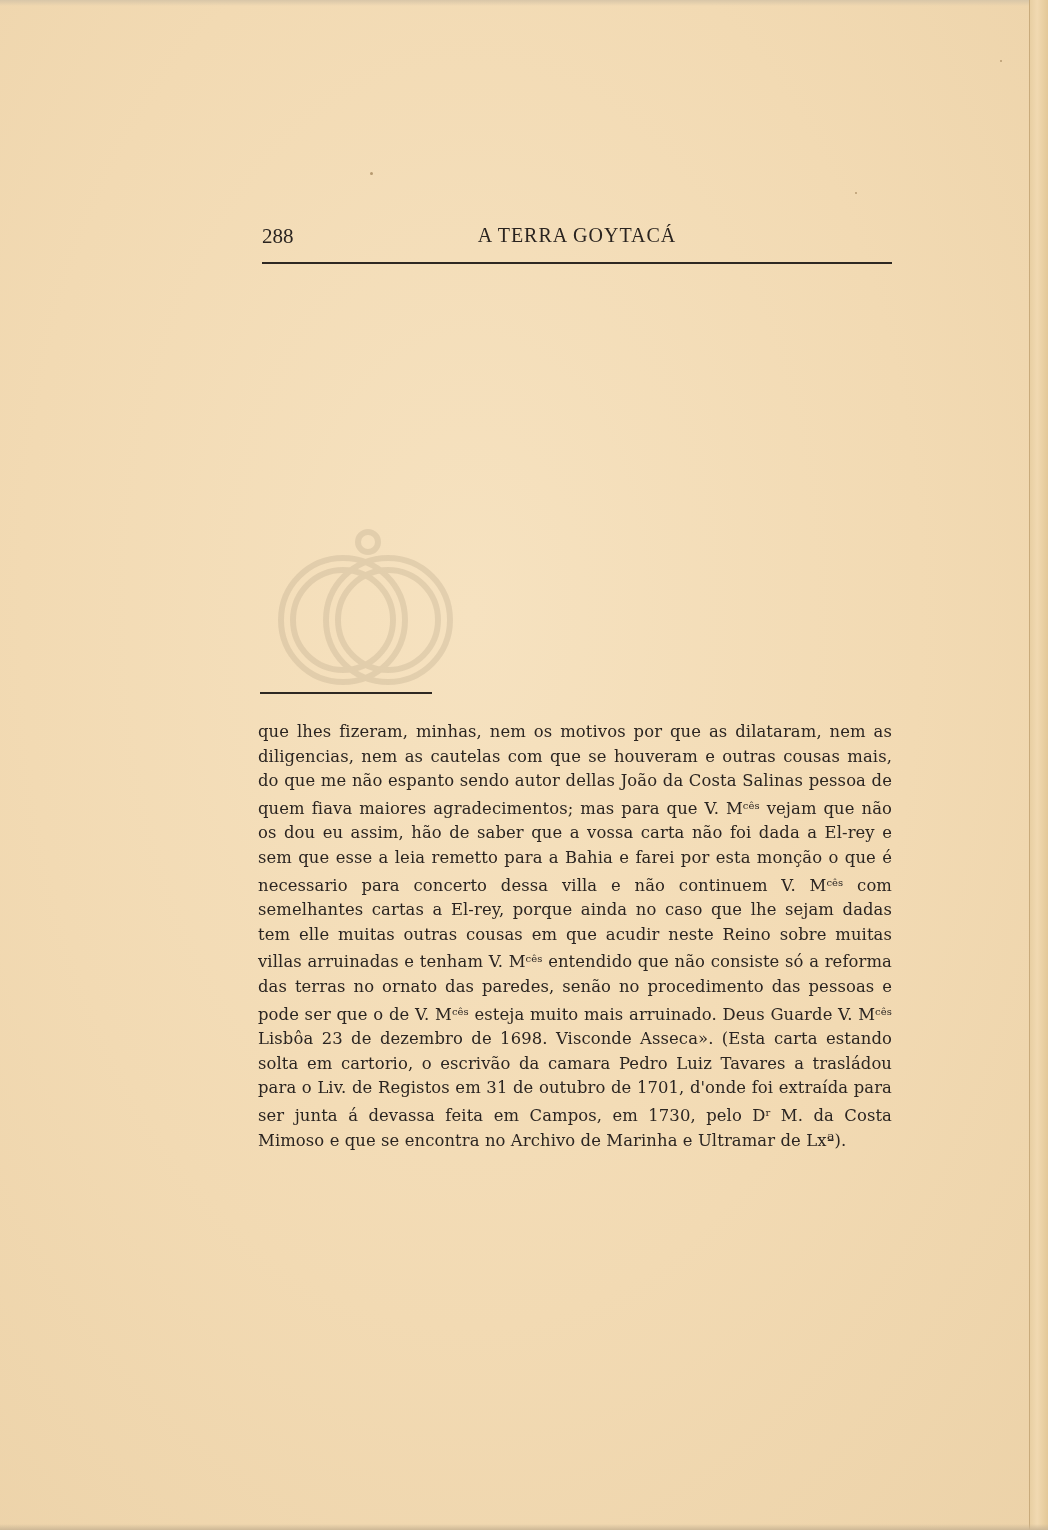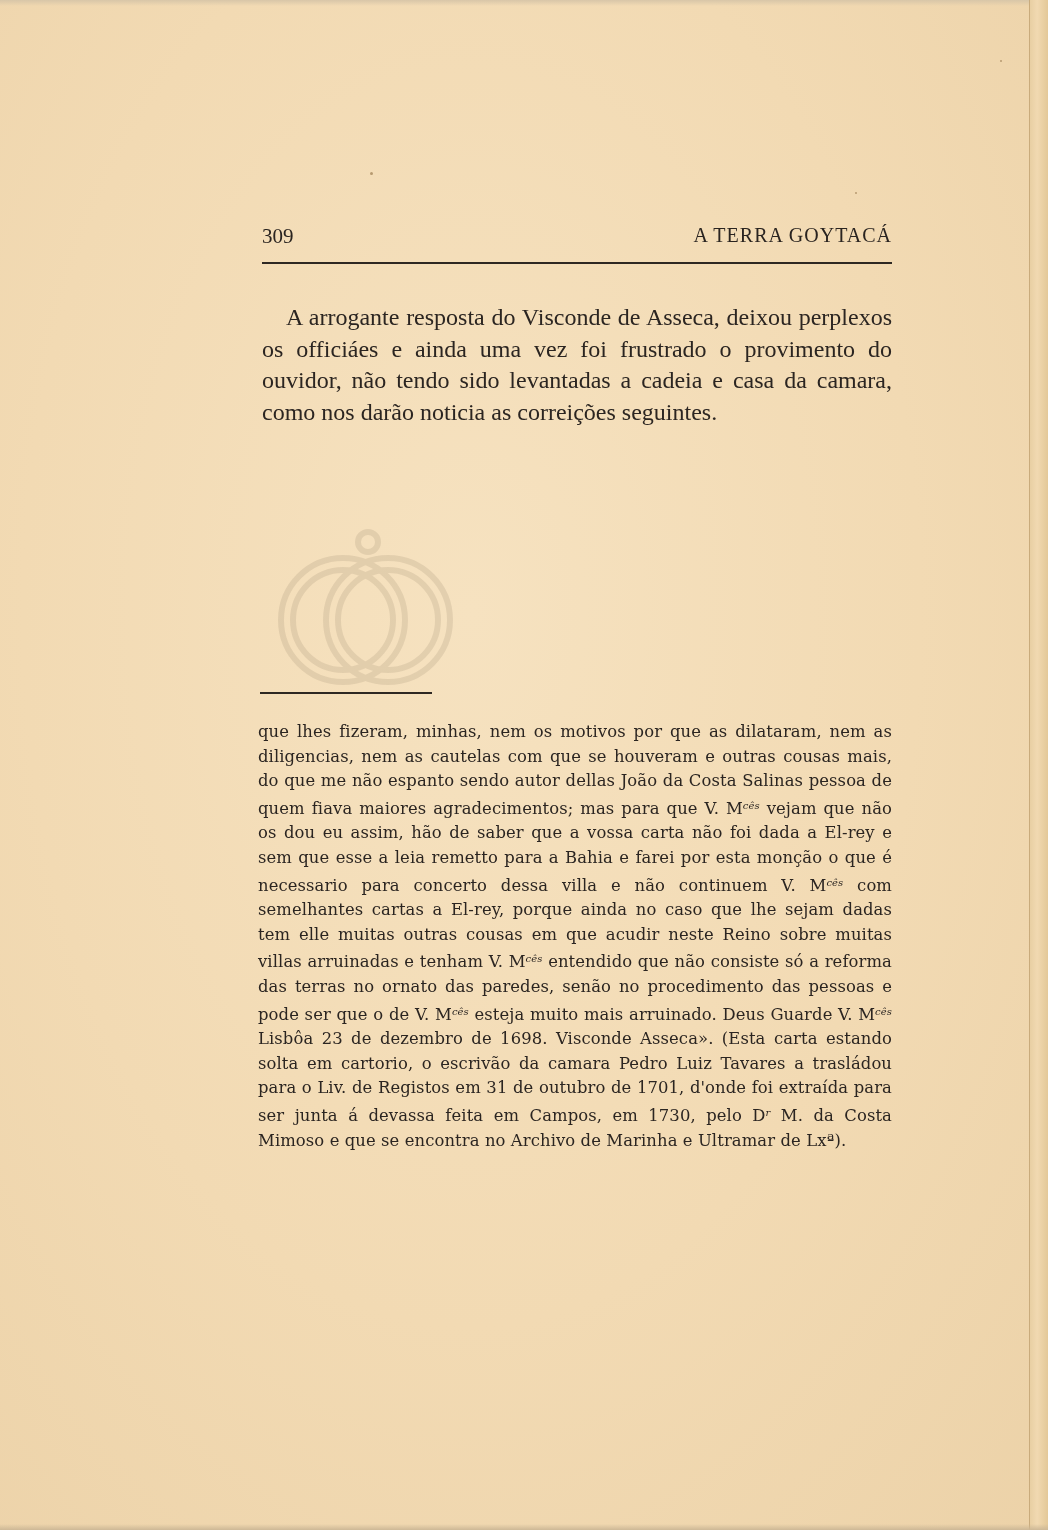--- a/index.html
+++ b/index.html
@@ -74,7 +74,7 @@
   <div class="bottom-strip"></div>
 
   <div class="header">
-    <span class="page-number">309</span>
+    <span class="page-number">288</span>
     <span class="running-title">A TERRA GOYTACÁ</span>
   </div>
   <div class="header-rule"></div>

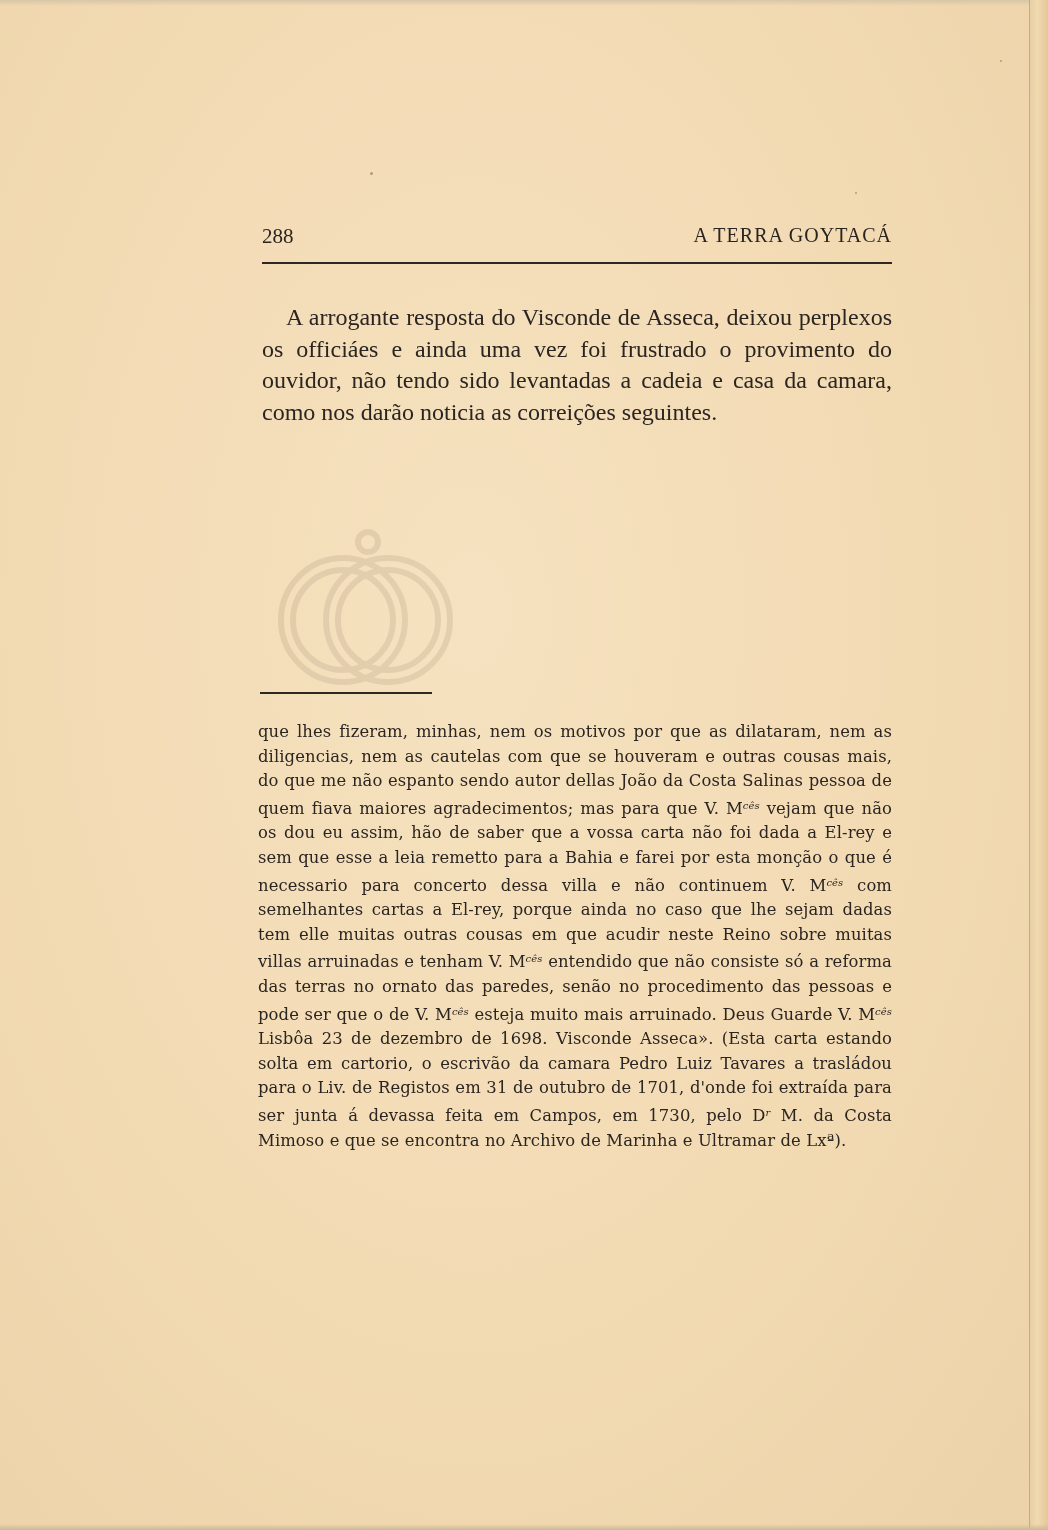--- a/index.html
+++ b/index.html
@@ -36,7 +36,7 @@
       font-family: "Liberation Serif", serif; font-size: 21px; color: #2a2420;
     }
     .running-title {
-      position: absolute; left: 0; width: 630px; top: 0; text-align: right;
+      position: absolute; left: 0; width: 630px; top: 0; text-align: center;
       font-family: "Liberation Serif", serif; font-size: 20px; letter-spacing: 1px; color: #2a2420;
     }
     .header-rule {

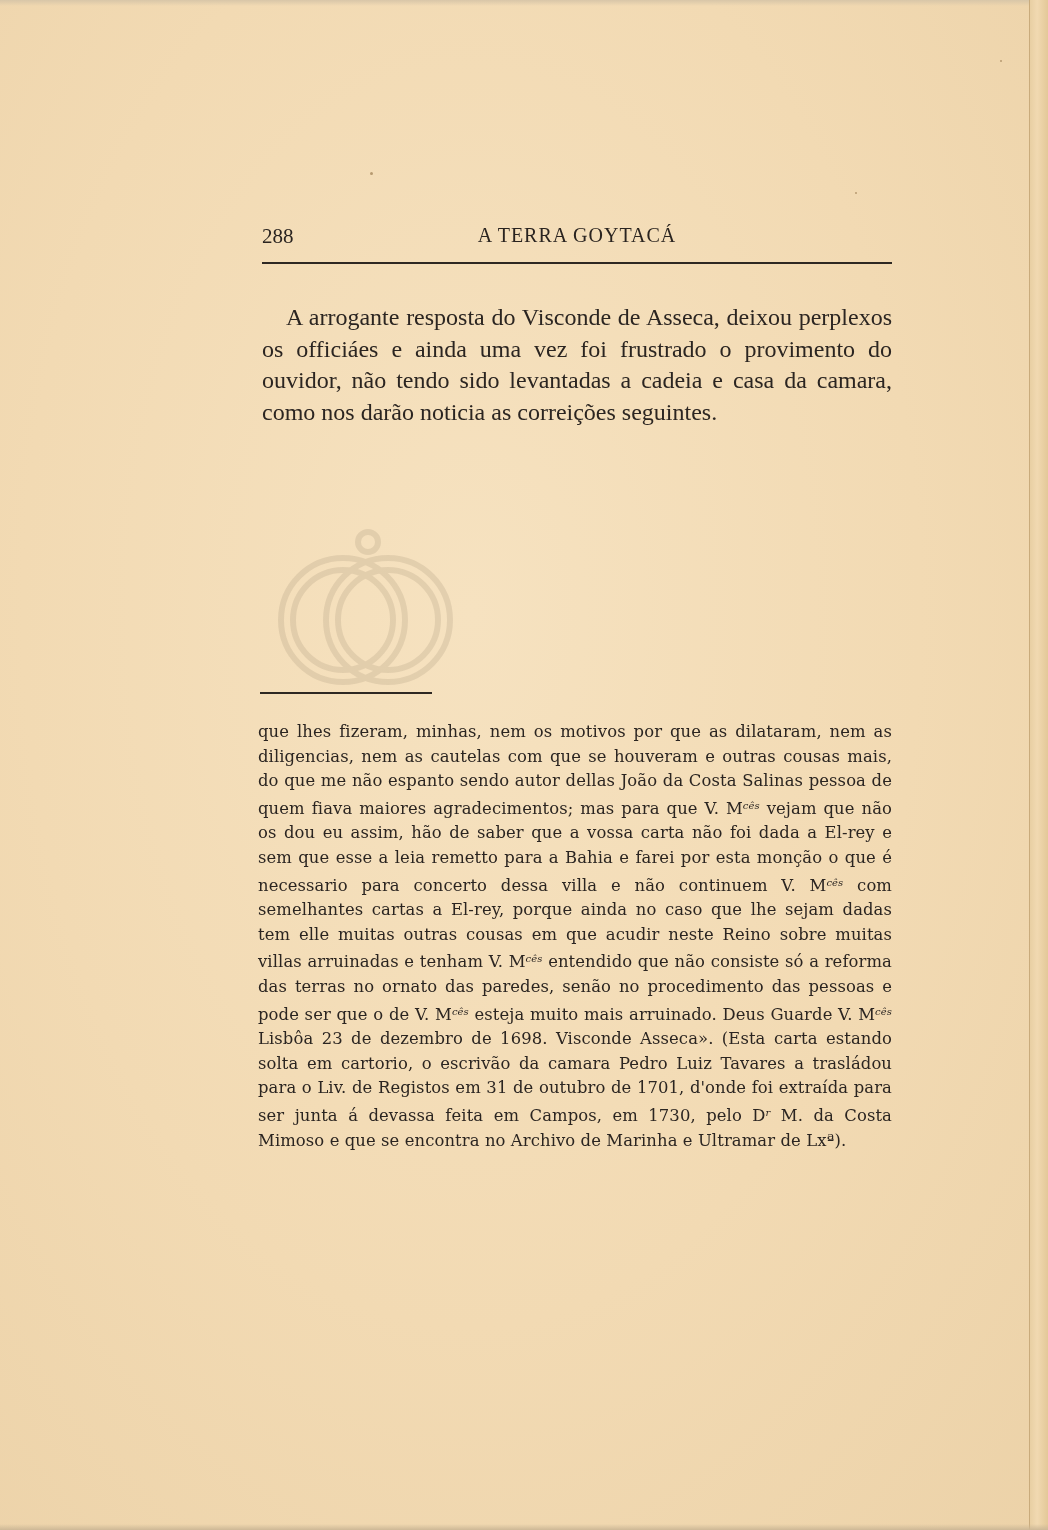--- a/index.html
+++ b/index.html
@@ -79,7 +79,6 @@
   </div>
   <div class="header-rule"></div>
 
-  <p class="body-para" style="margin:0;">A arrogante resposta do Visconde de Asseca, deixou perplexos os officiáes e ainda uma vez foi frustrado o provimento do ouvidor, não tendo sido levantadas a cadeia e casa da camara, como nos darão noticia as correições seguintes.</p>
 
   <svg class="watermark" viewBox="0 0 210 170">
     <g fill="none" stroke="#6b5a44" stroke-width="6">

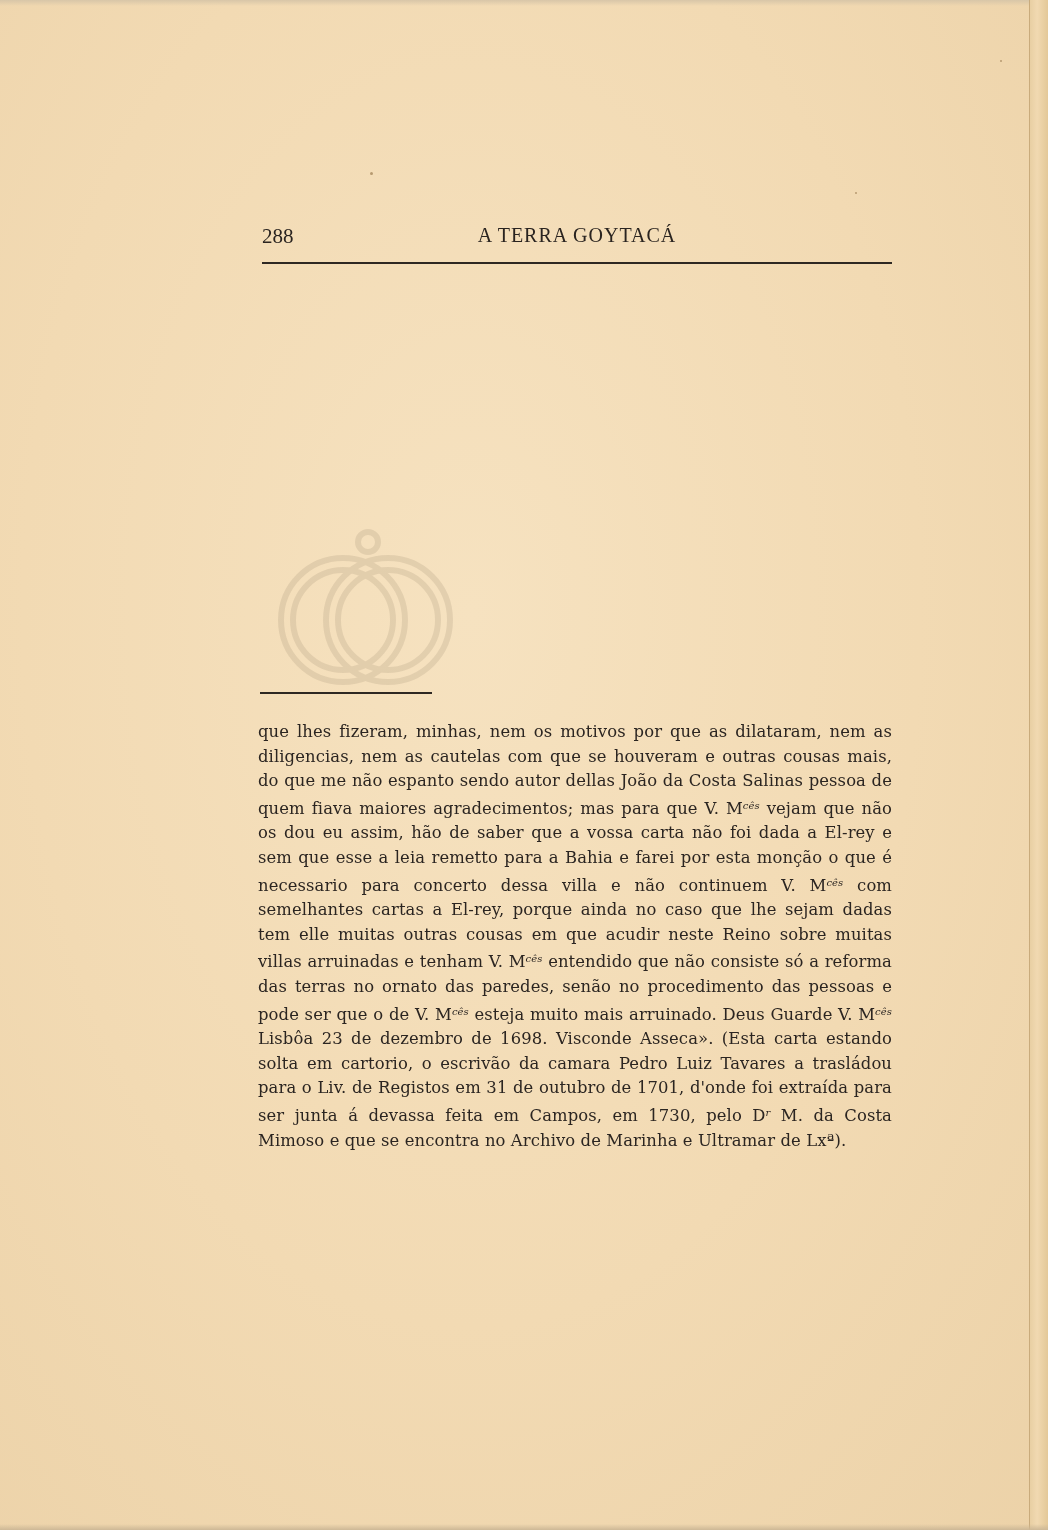--- a/index.html
+++ b/index.html
@@ -62,7 +62,7 @@
       letter-spacing: 0.1px;
     }
     .footnote .it { }
-    .footnote sup { font-size: 10px; vertical-align: 5px; font-style: italic; }
+    .footnote sup { font-size: 10px; vertical-align: 5px; }
     .speck { position: absolute; width: 3px; height: 3px; border-radius: 50%; background: #b79a70; }
   </style>
 </head>

